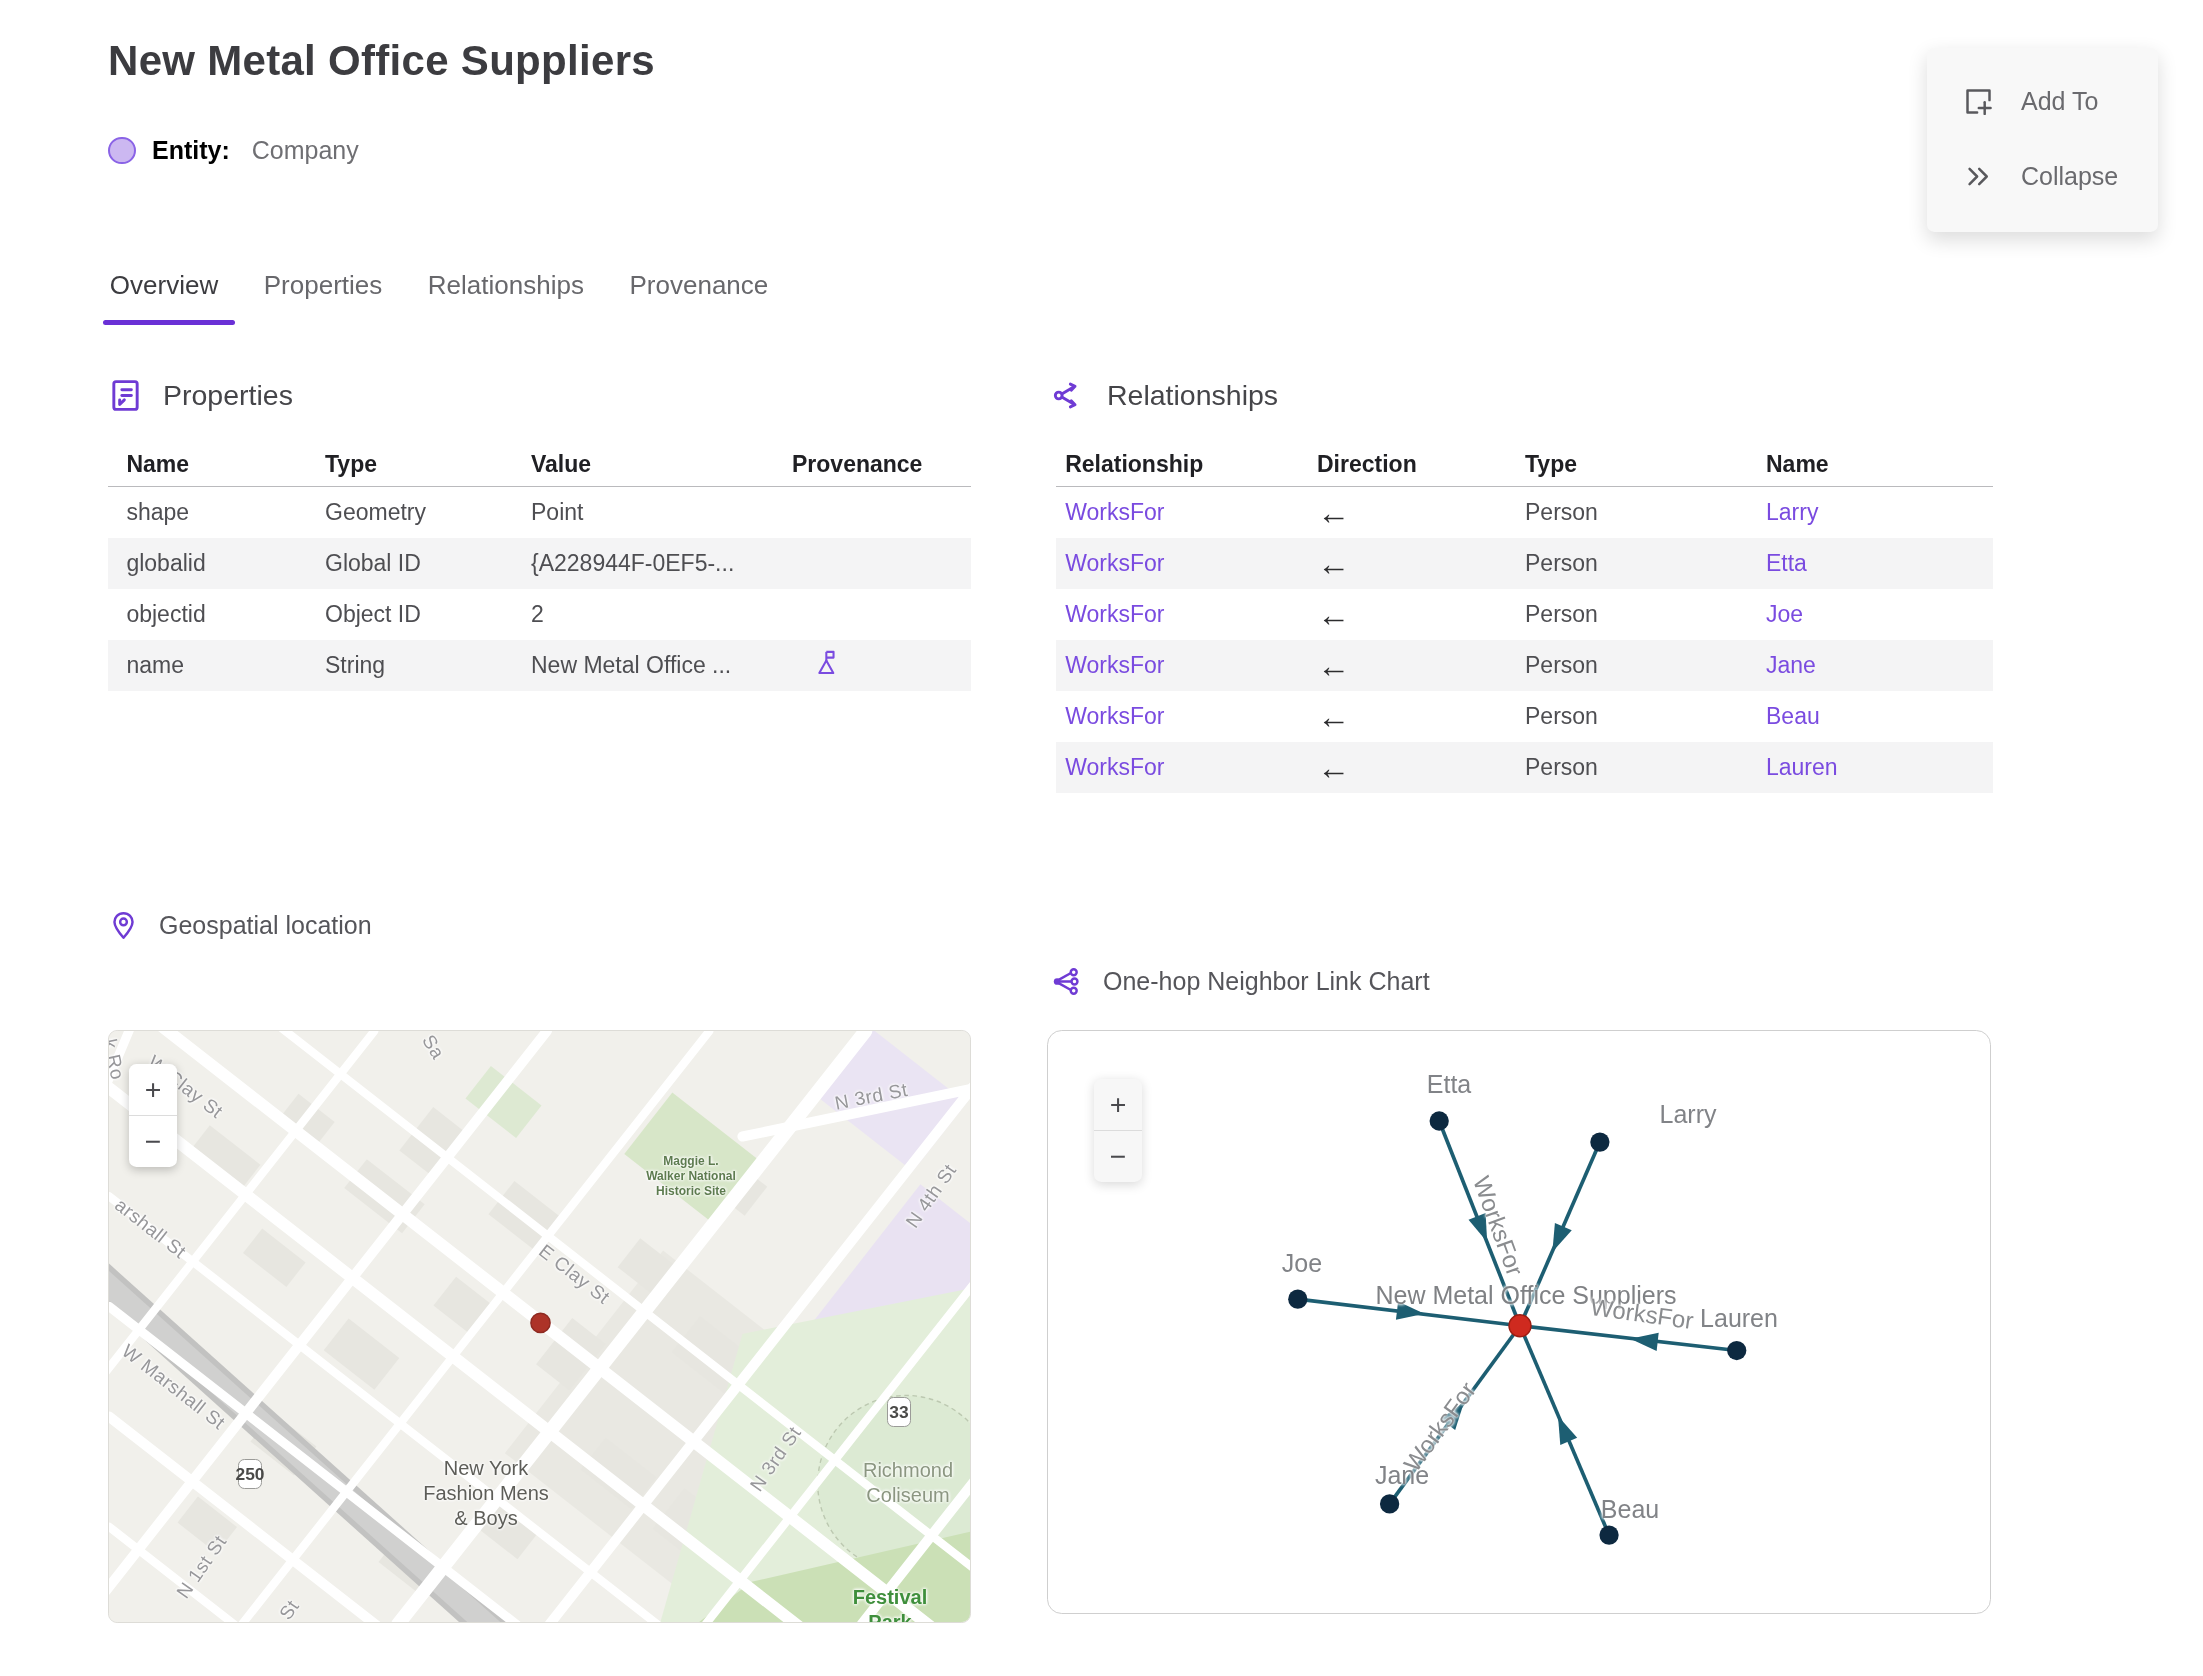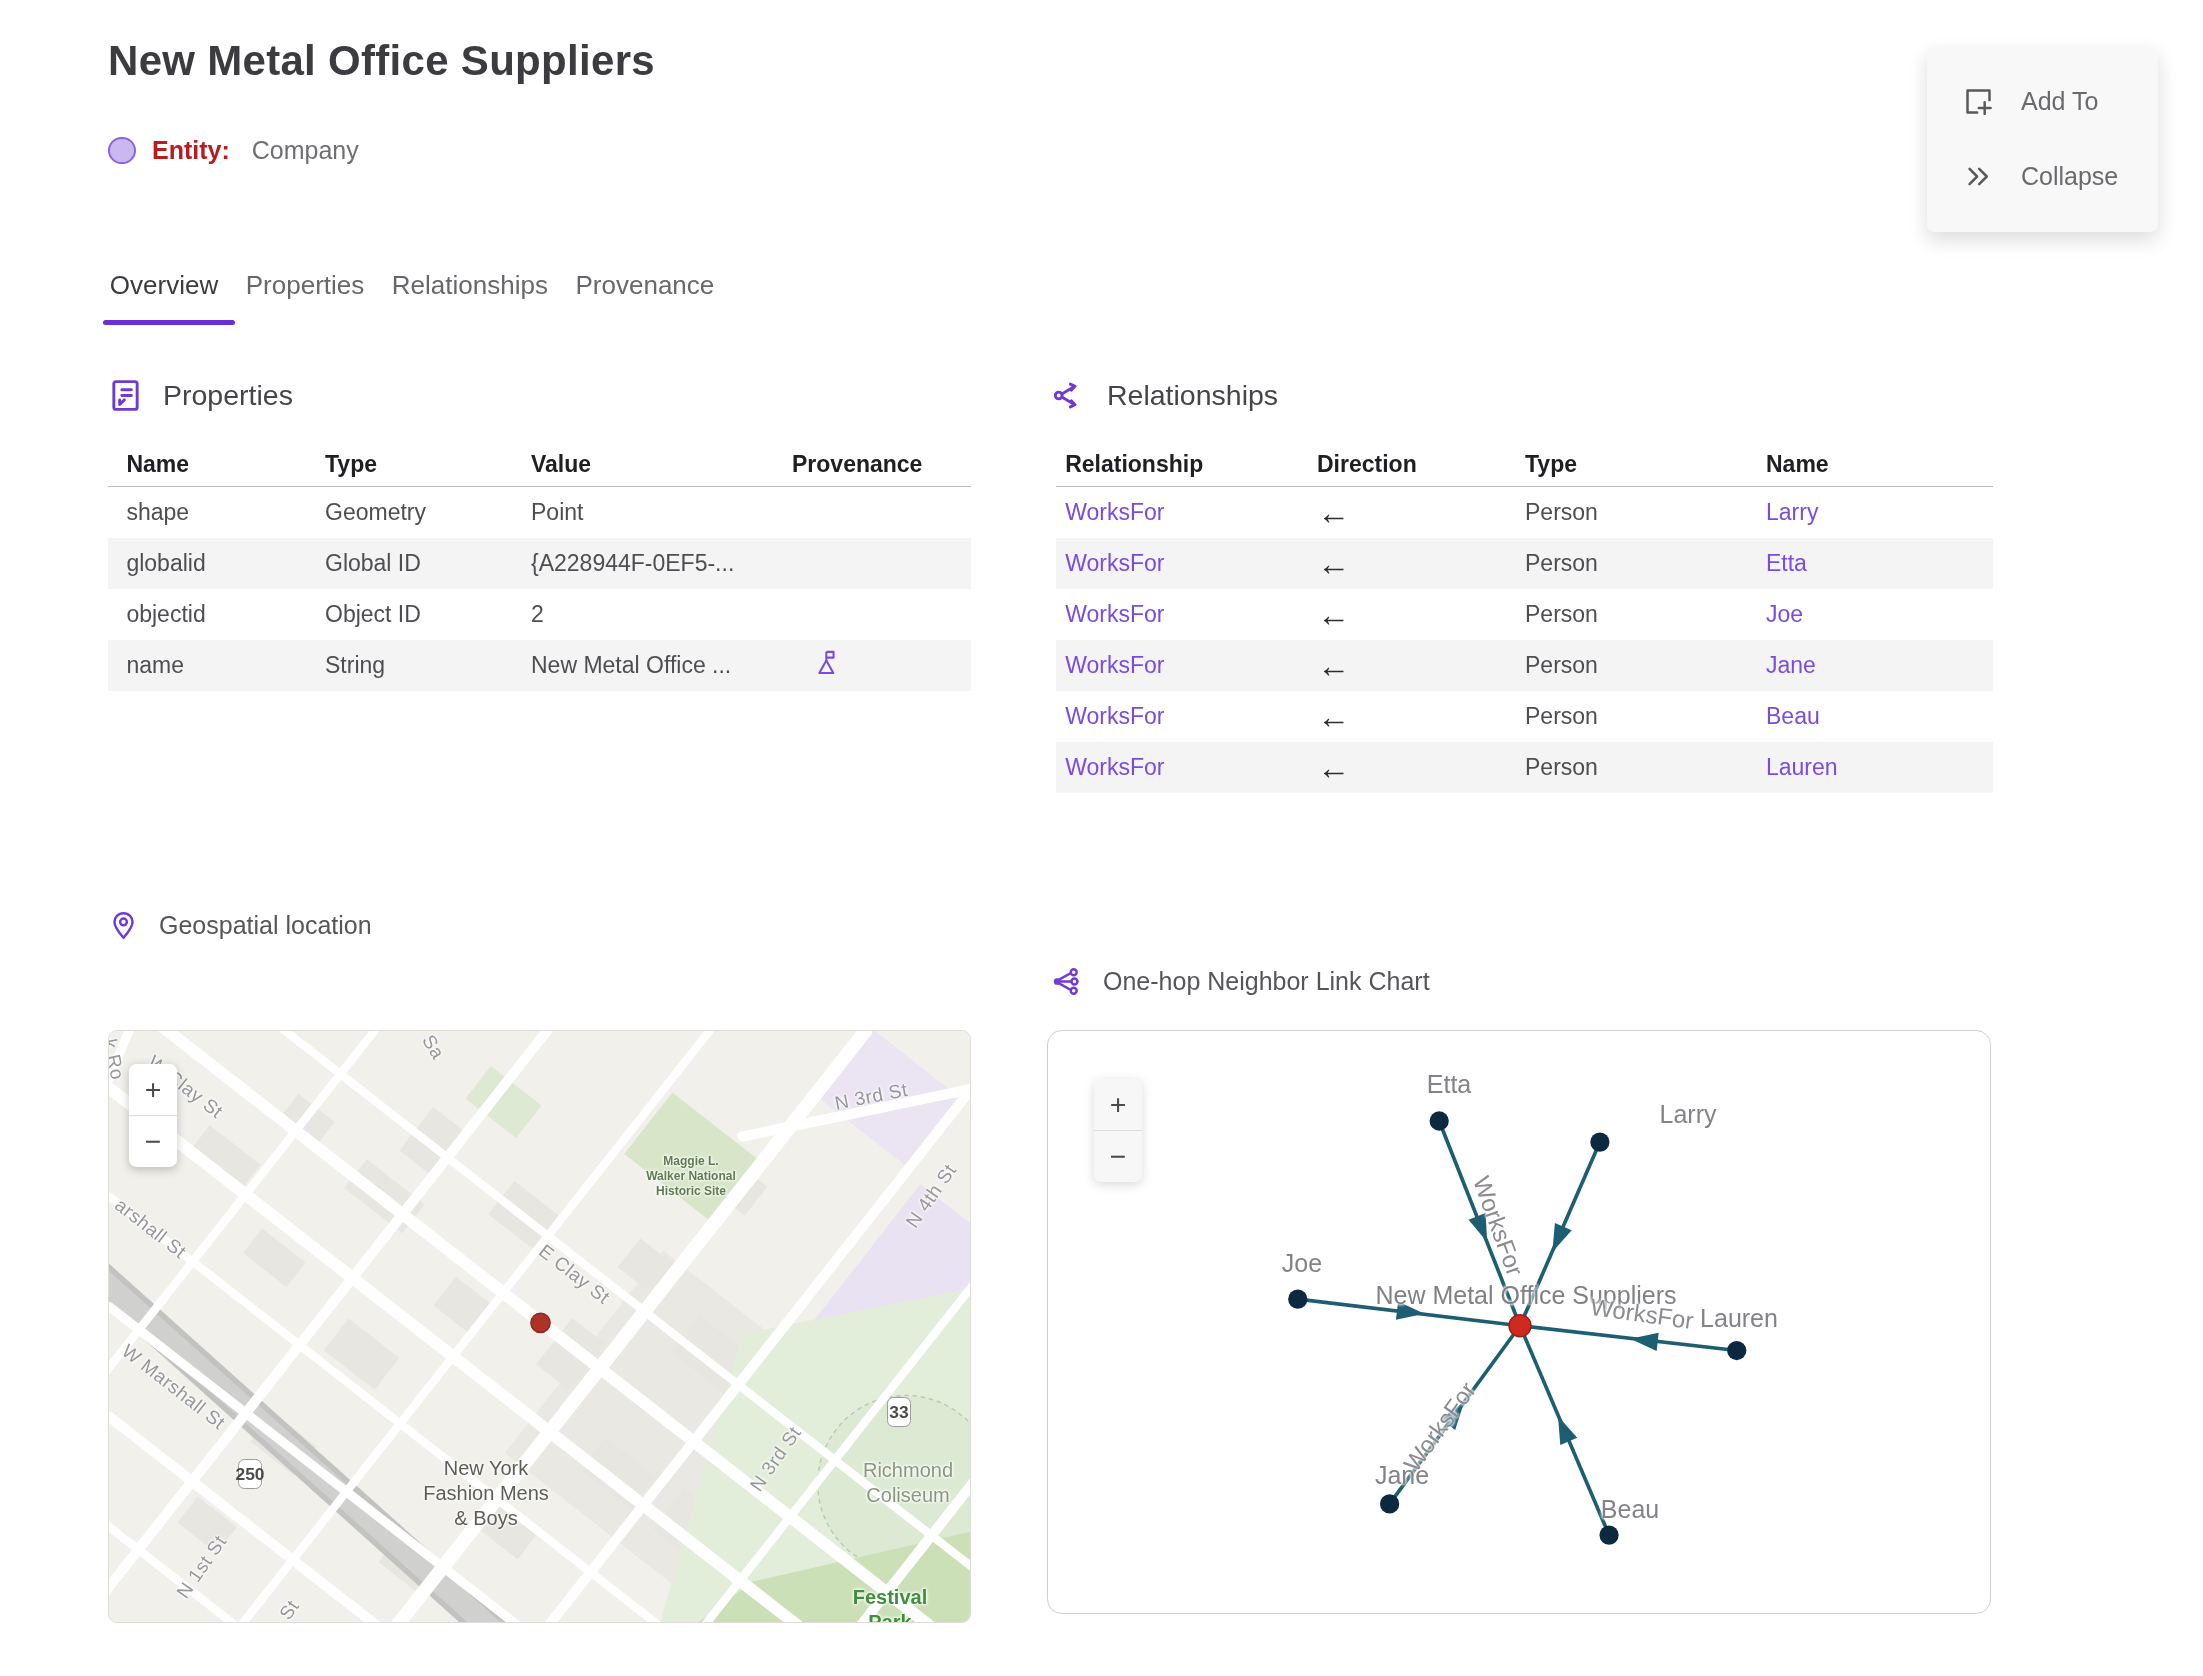--- a/index.html
+++ b/index.html
@@ -11,7 +11,7 @@
   .title { position:absolute; left:108px; top:37px; font-size:42px; font-weight:700; color:#3c3c40; letter-spacing:0.3px; }
   .entity-row { position:absolute; left:108px; top:136px; display:flex; align-items:center; gap:16.5px; font-size:25px; }
   .entity-dot { width:27.5px; height:27.5px; border-radius:50%; background:#ccb8f1; border:2.8px solid #8a63e6; }
-  .entity-label { font-weight:700; color:#b91c1c; }
+  .entity-label { font-weight:700; color:#000000; }
   .entity-value { color:#6f6f73; margin-left:5.5px; }
 
   

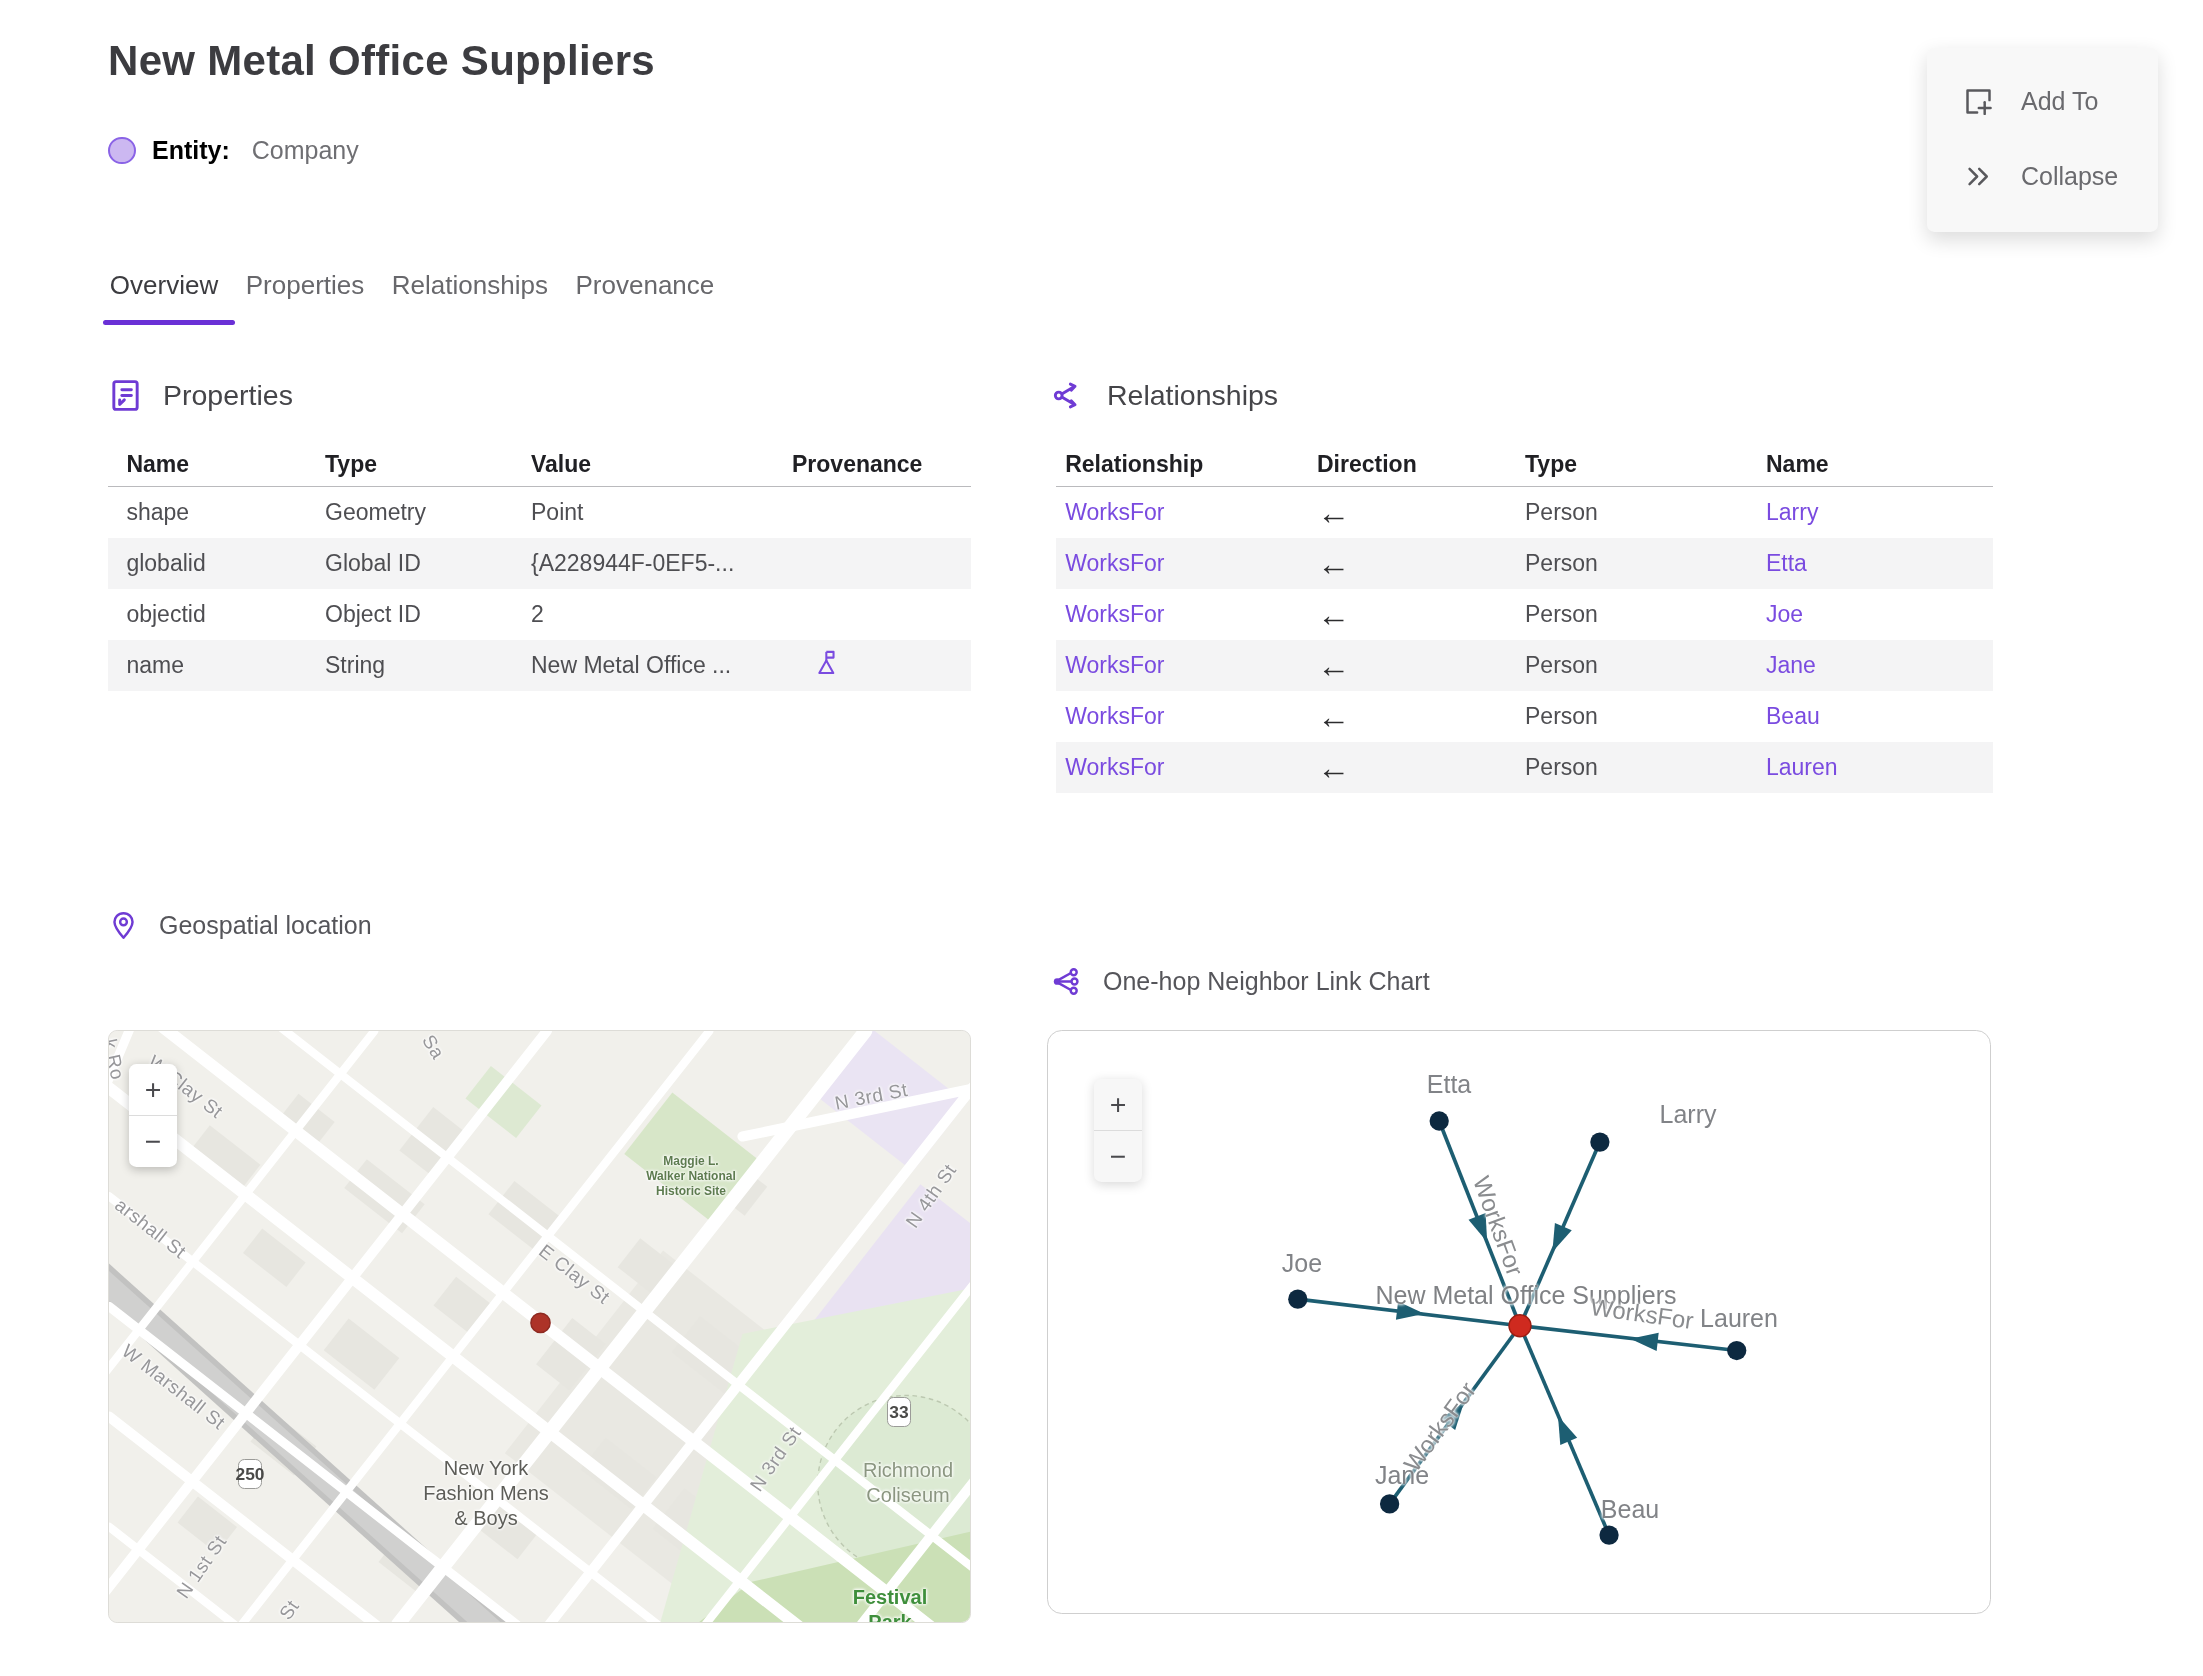--- a/index.html
+++ b/index.html
@@ -22,7 +22,7 @@
   .action-item svg { width:33px; height:33px; stroke:#59595d; }
 
   
-  .tabs { position:absolute; left:108px; top:270px; display:flex; gap:24px; font-size:26px; color:#68686c; }
+  .tabs { position:absolute; left:108px; top:270px; display:flex; gap:42px; font-size:26px; color:#68686c; }
   .tab { padding:0 1.8px 24px 1.8px; position:relative; cursor:pointer; }
   .tab.active { color:#3c3c40; }
   .tab.active::after { content:""; position:absolute; left:-5.5px; right:-14.7px; bottom:0; height:5.5px;

